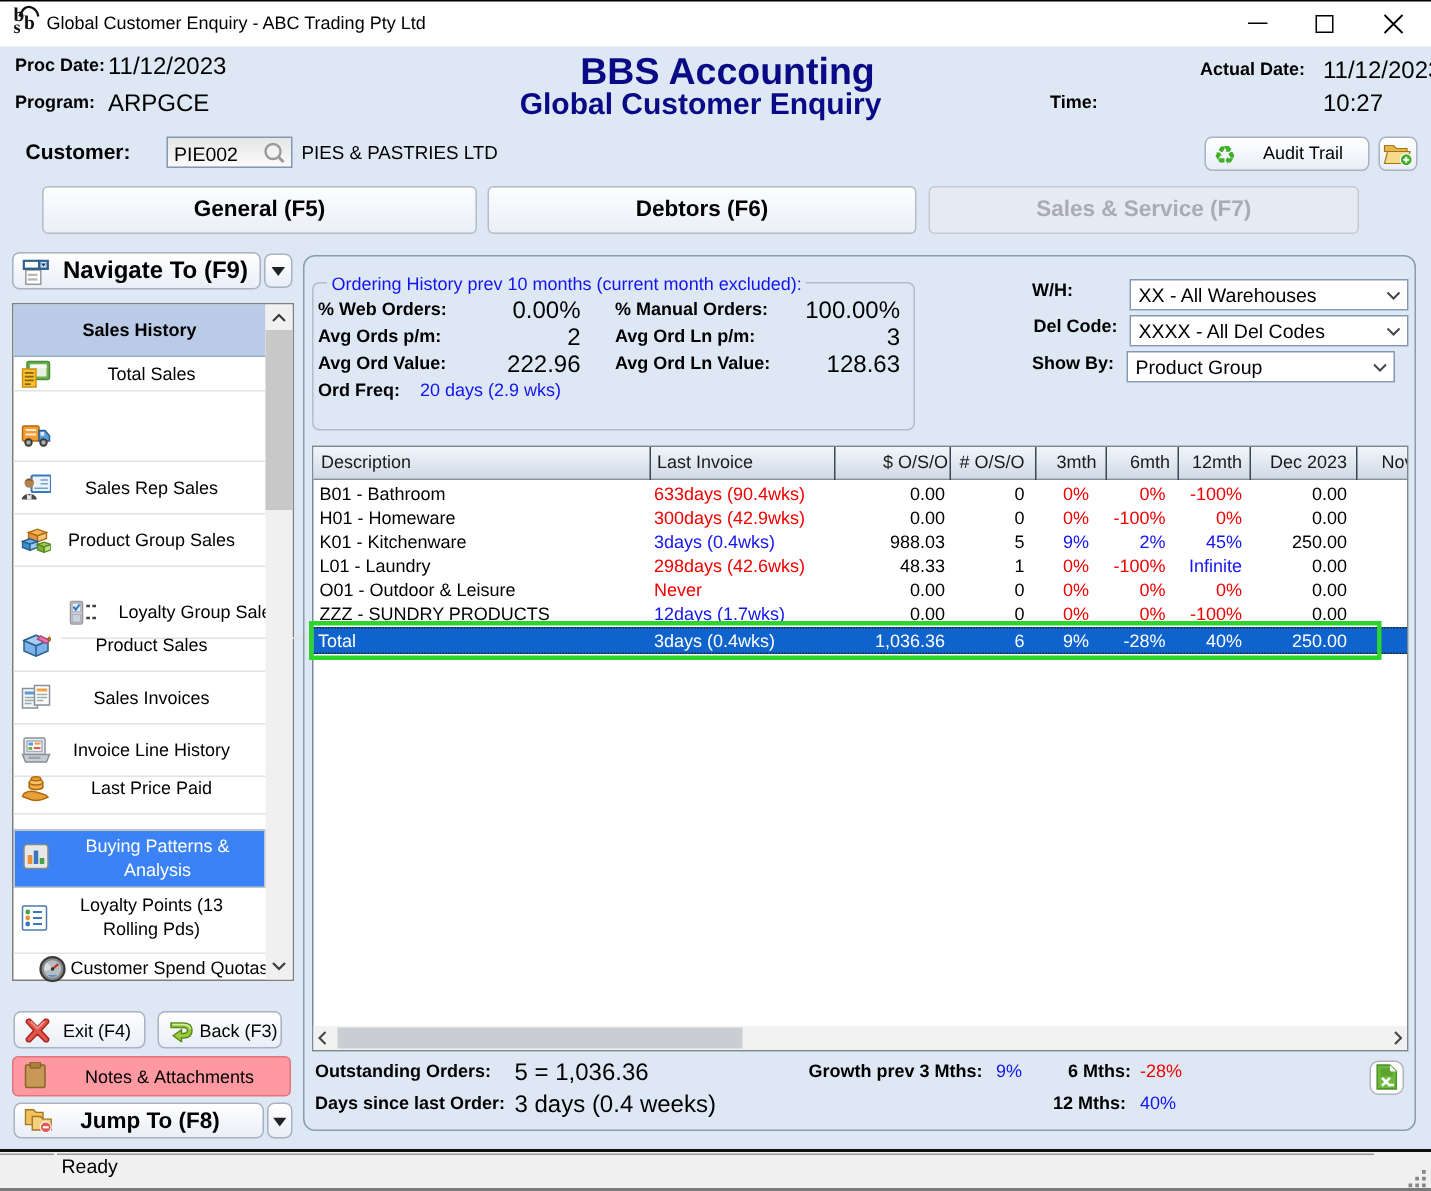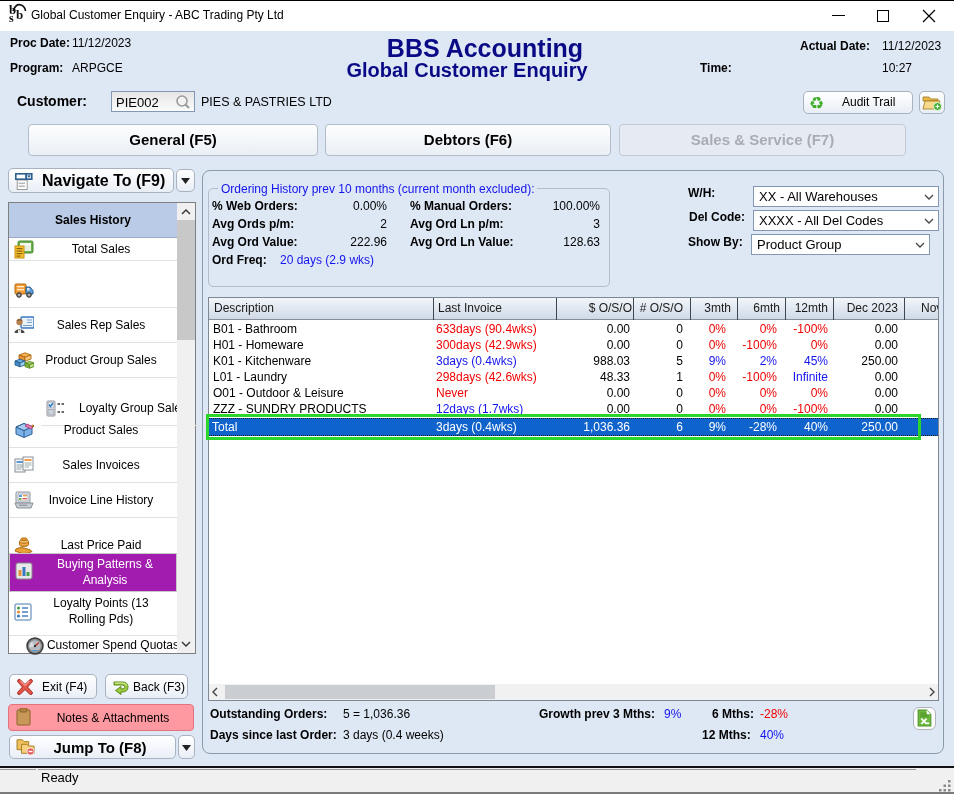--- a/index.html
+++ b/index.html
@@ -17,7 +17,7 @@
 
 
 .lbl { font-size:12px; font-weight:bold; color:#000; }
-.val { font-size:12px; color:#000; }
+.val { font-size:16px; color:#000; }
 
 
 .tabbtn { position:absolute; top:124px; height:32px; background:linear-gradient(#fcfdfe,#eaeff6); border:1px solid #b4bcc8; border-radius:4px; font-size:15px; font-weight:bold; color:#000; text-align:center; line-height:30px; }

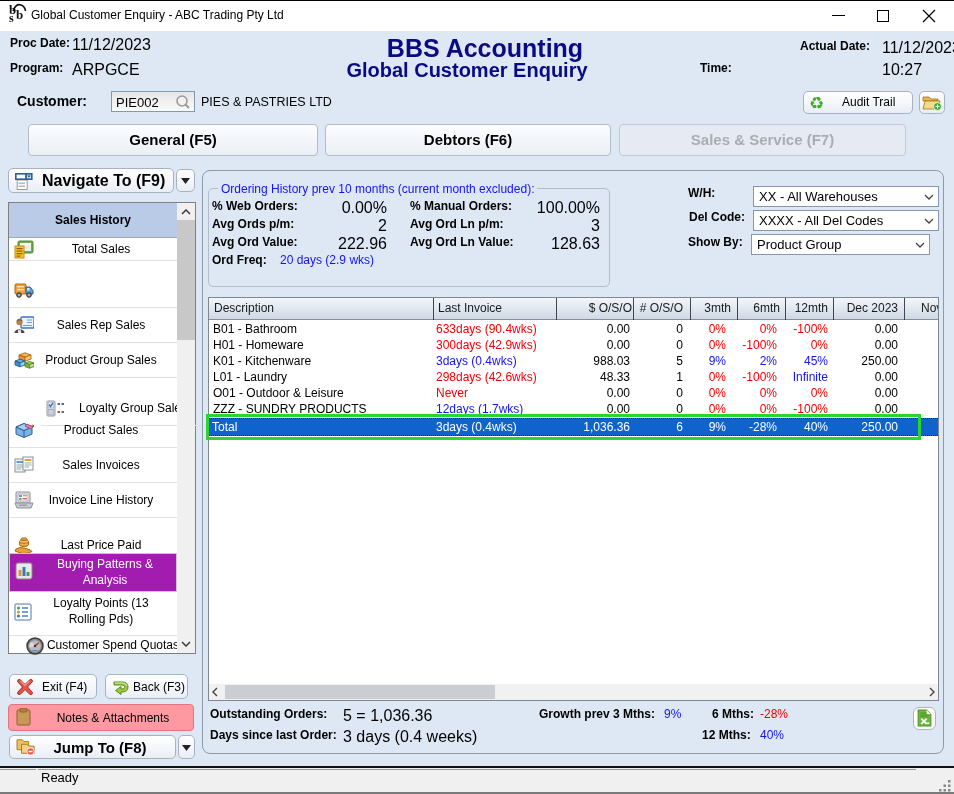--- a/index.html
+++ b/index.html
@@ -241,7 +241,7 @@
     </svg>
  <div class="txt">Invoice Line History</div>
 </div>
-<div class="li" style="left:9px;top:528px;height:35px;">
+<div class="li" style="left:9px;top:508px;height:35px;">
  <svg width="20" height="19" viewBox="0 0 20 19">
       <ellipse cx="10" cy="8.5" rx="4.5" ry="1.8" fill="#e8a038" stroke="#b06a10"></ellipse>
       <path d="M5.5 5.5 v3 a4.5 1.8 0 0 0 9 0 v-3" fill="#f0ad4e" stroke="#b06a10"></path>

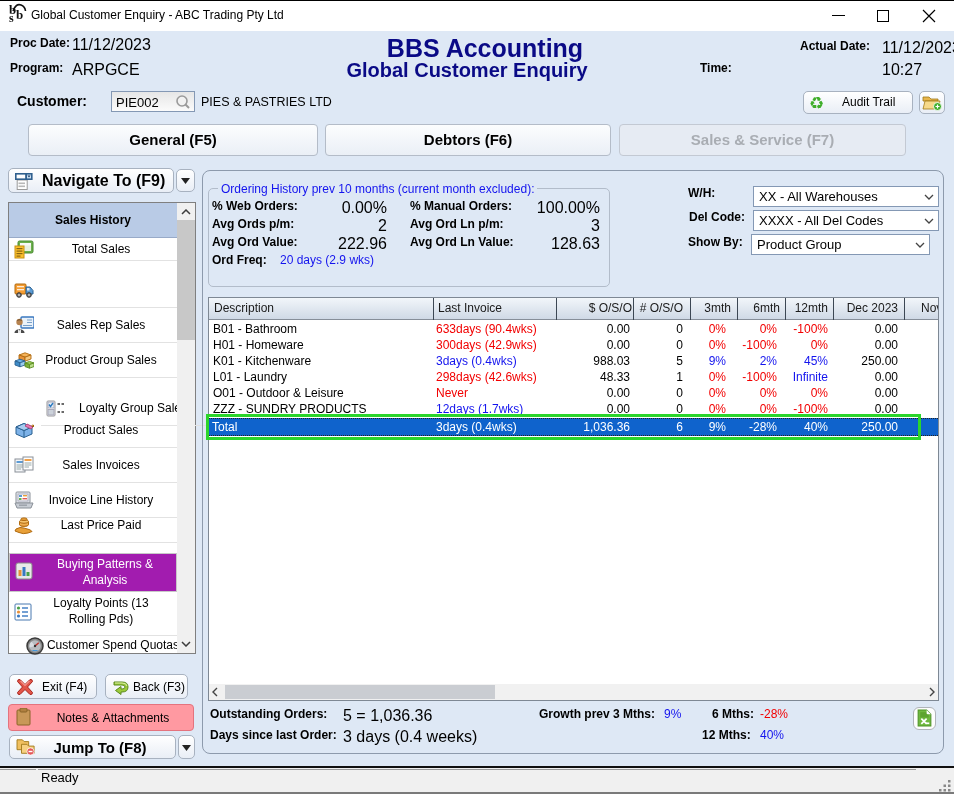--- a/index.html
+++ b/index.html
@@ -251,7 +251,7 @@
     </svg>
  <div class="txt">Last Price Paid</div>
 </div>
-<div class="abs" style="left:9px;top:553px;width:168px;height:39px;background:#a21caf;border:1px solid #c8c8c8;">
+<div class="abs" style="left:9px;top:553px;width:168px;height:39px;background:#3b82f6;border:1px solid #c8c8c8;">
  <svg class="abs" style="left:5px;top:8px;" width="18" height="18" viewBox="0 0 18 18">
       <rect x="1" y="1" width="16" height="16" rx="2" fill="#e8e8e8" stroke="#888"></rect>
       <rect x="3.5" y="8" width="3" height="6" fill="#e89038"></rect>

